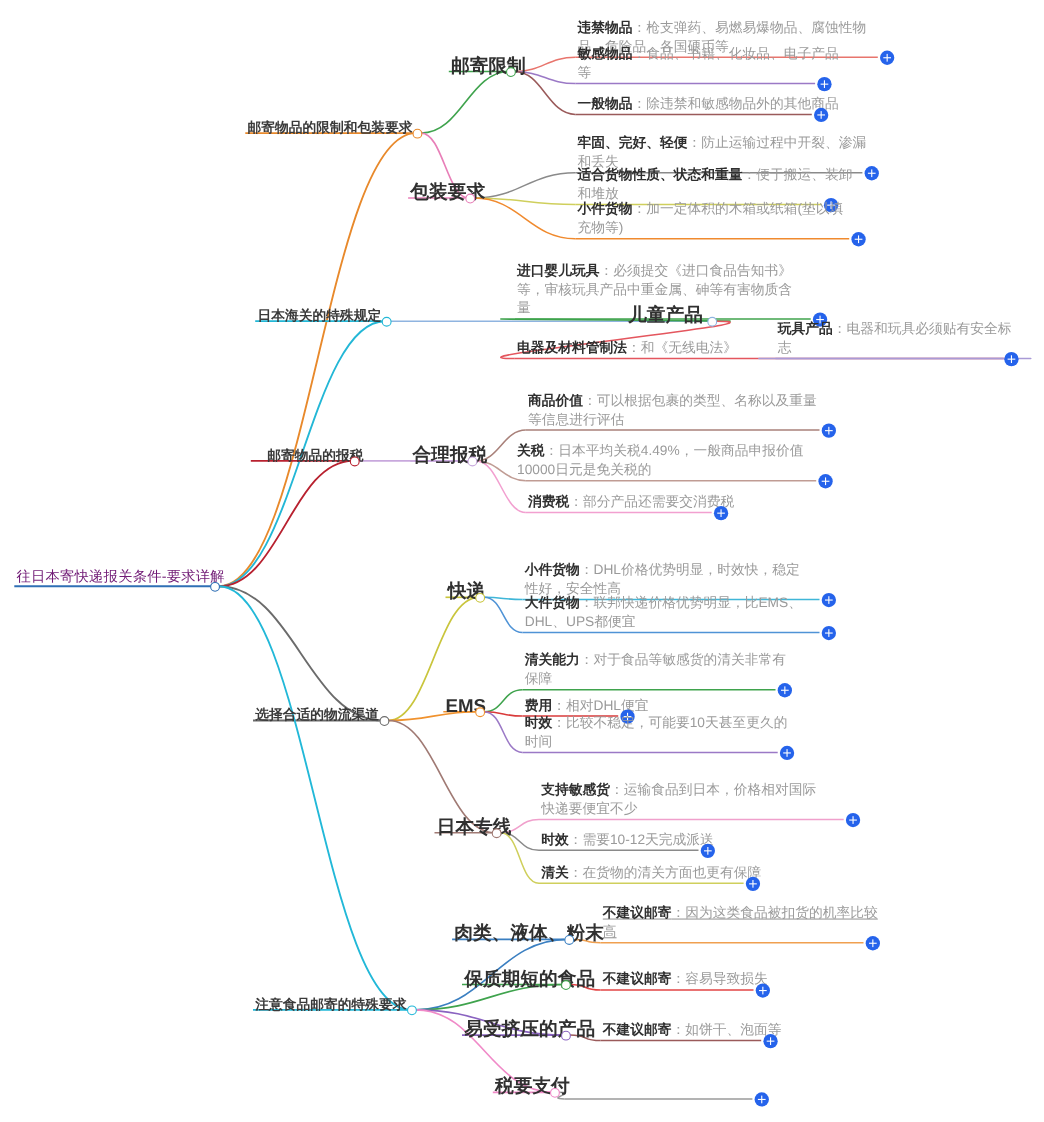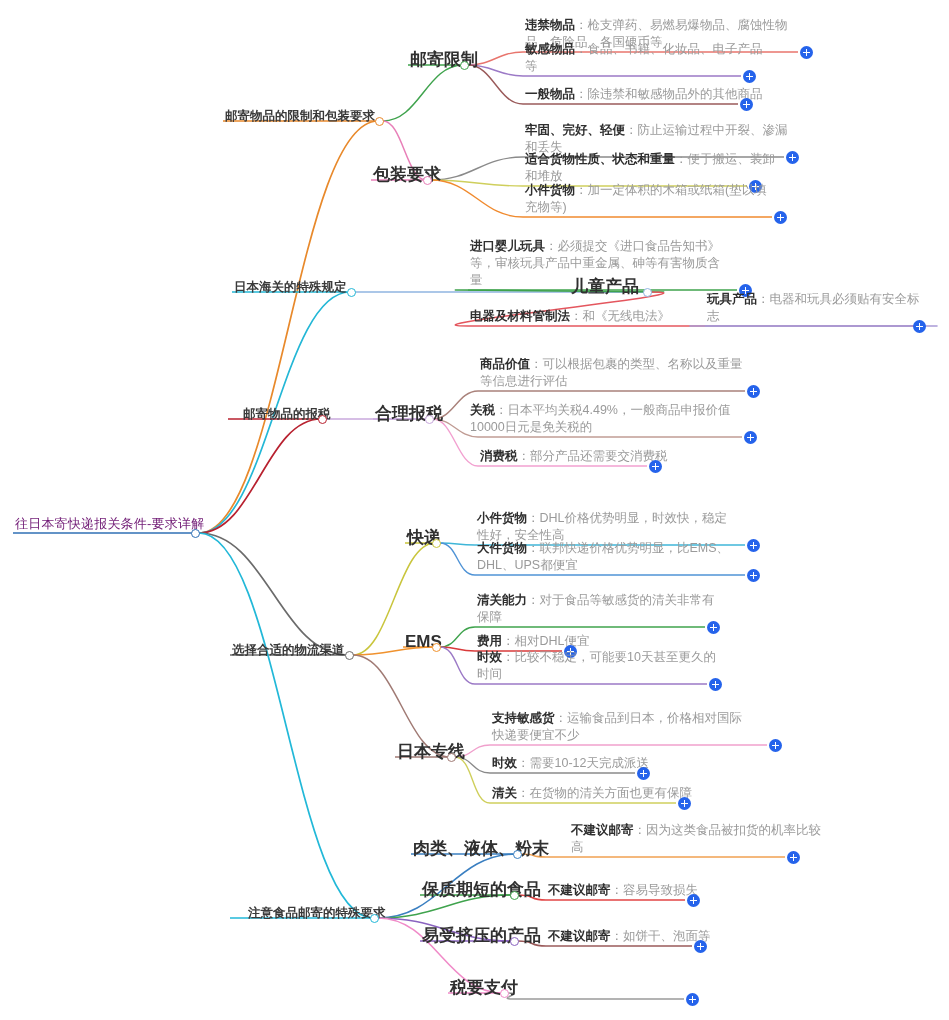--- a/index.html
+++ b/index.html
@@ -222,7 +222,7 @@
         <div class="node-text">肉类、液体、粉末</div>
       </div>
       <div class="dot" style="left: 512.5px; top: 849.5px; border-color: rgb(58, 127, 193);"></div>
-      <div class="leaf" style="width: 250px; visibility: visible; left: 571px; top: 822px;"><b>不建议邮寄</b><span>：因为这类食品被扣货的机率比较高</span></div>
+      <div class="leaf" style="width: 250px; visibility: visible; left: 548px; top: 822px; text-decoration: underline;"><b>不建议邮寄</b><span>：因为这类食品被扣货的机率比较高</span></div>
       <div class="plus" style="left: 786.5px; top: 850.5px; background: rgb(37, 99, 235);"></div>
       <div class="node lvl2" style="visibility: visible; left: 422px; top: 882px;">
         <div class="node-text">保质期短的食品</div>

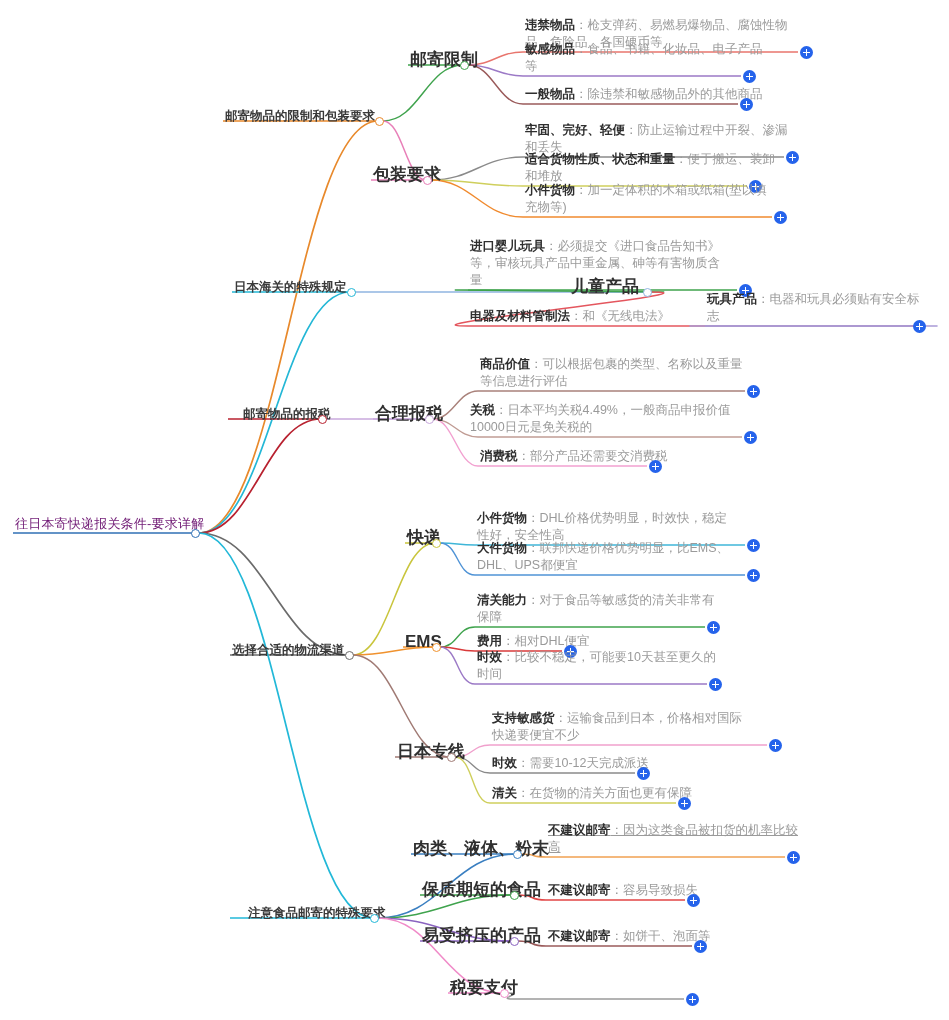--- a/index.html
+++ b/index.html
@@ -214,7 +214,7 @@
       <div class="plus" style="left: 636.5px; top: 766.5px; background: rgb(37, 99, 235);"></div>
       <div class="leaf" style="width: 200px; visibility: visible; left: 492px; top: 785px;"><b>清关</b><span>：在货物的清关方面也更有保障</span></div>
       <div class="plus" style="left: 677.5px; top: 796.5px; background: rgb(37, 99, 235);"></div>
-      <div class="node lvl1" style="visibility: visible; left: 232px; top: 905px; margin-left: 16px;">
+      <div class="node lvl1" style="visibility: visible; left: 232px; top: 905px;">
         <div class="node-text">注意食品邮寄的特殊要求</div>
       </div>
       <div class="dot" style="left: 369.5px; top: 913.5px; border-color: rgb(34, 184, 216);"></div>

